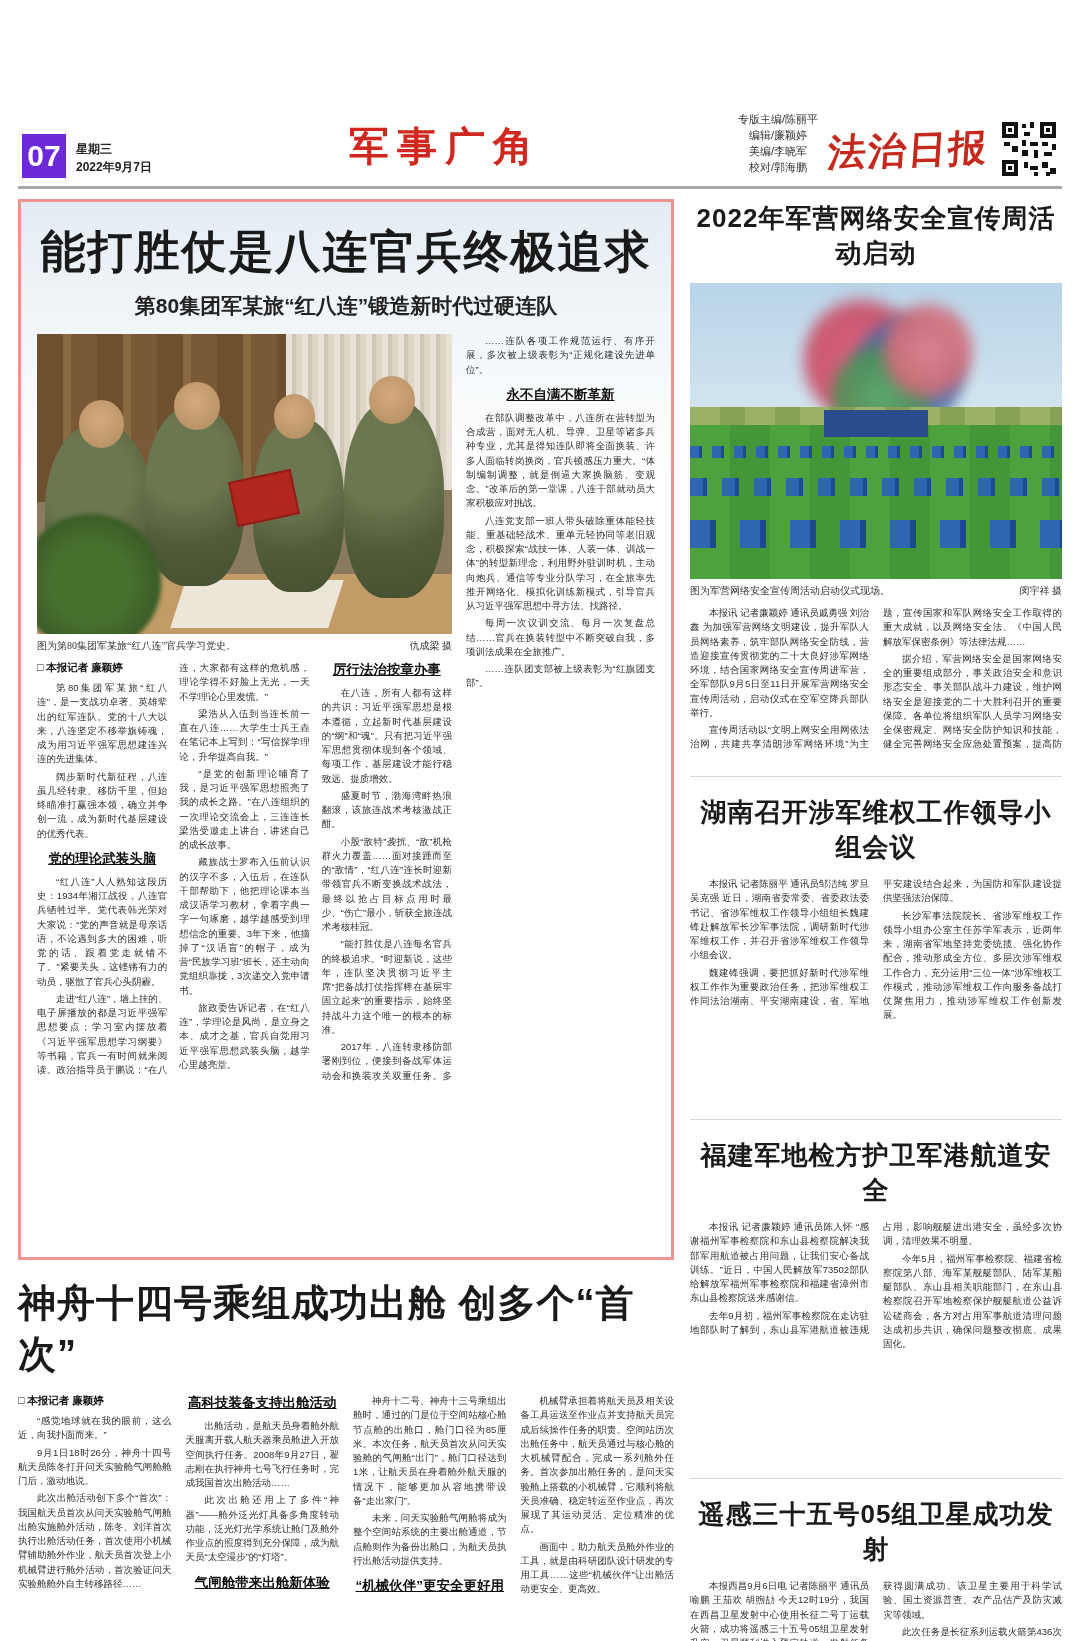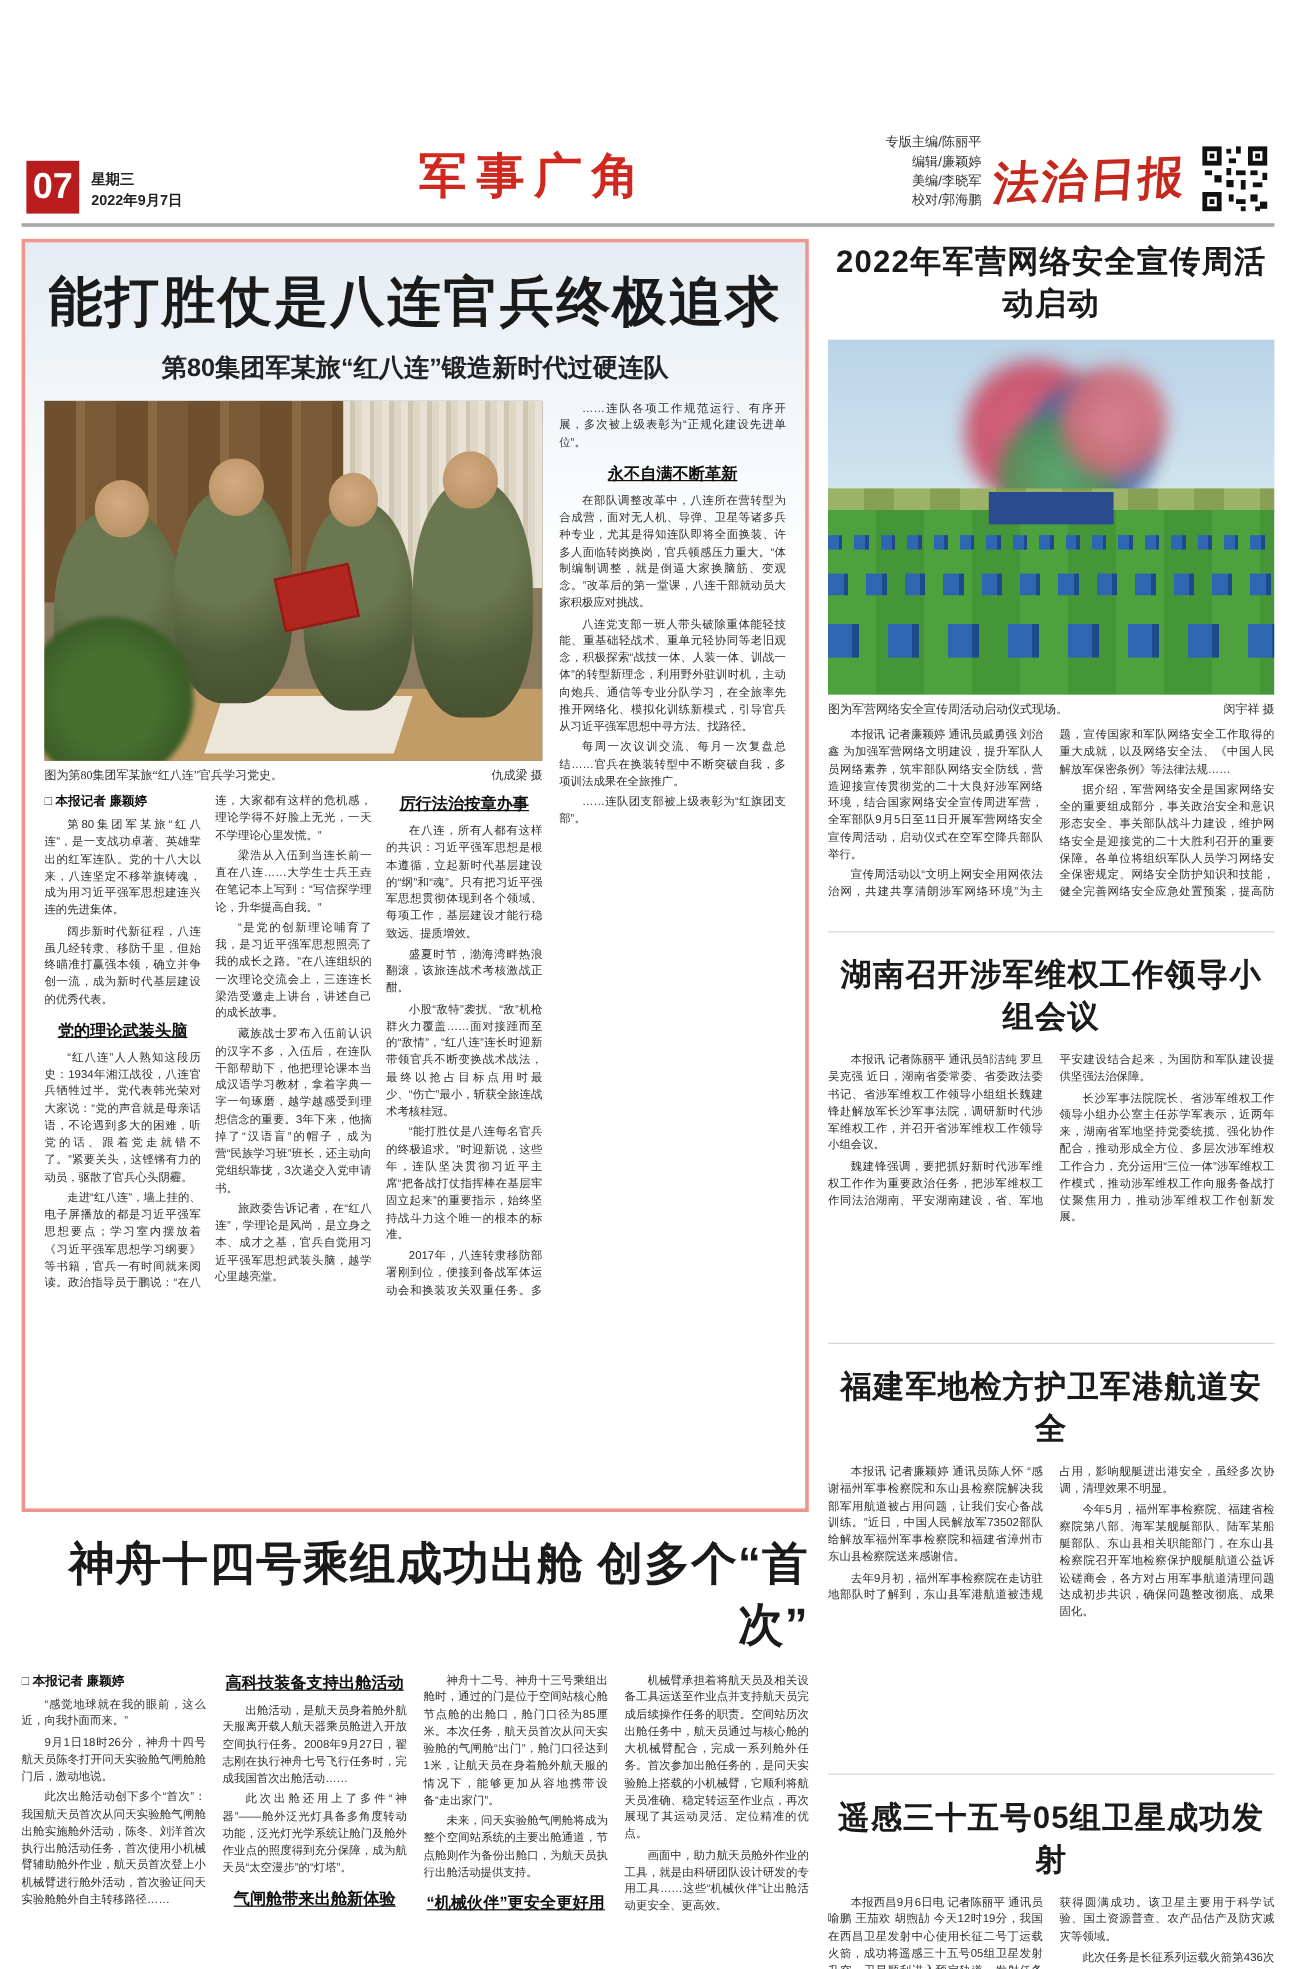--- a/index.html
+++ b/index.html
@@ -13,7 +13,7 @@
   .dateblk{font-size:12px;line-height:1.5;color:#222;font-weight:bold;padding-bottom:2px;}
   .section-title{font-size:40px;font-weight:bold;color:#d0281e;letter-spacing:8px;padding-bottom:4px;}
   .hdr-right{display:flex;align-items:flex-end;gap:8px;}
-  .credits{font-size:11px;text-align:right;line-height:1.45;color:#333;padding-bottom:2px;}
+  .credits{font-size:11px;text-align:center;line-height:1.45;color:#333;padding-bottom:2px;}
   .masthead{font-family:"DejaVu Serif","Liberation Serif",serif;font-size:38px;font-weight:bold;
     color:#c5281c;transform:skewX(-6deg) rotate(-2deg);letter-spacing:2px;padding:0 4px 2px 2px;}
   .qr{width:58px;height:58px;}

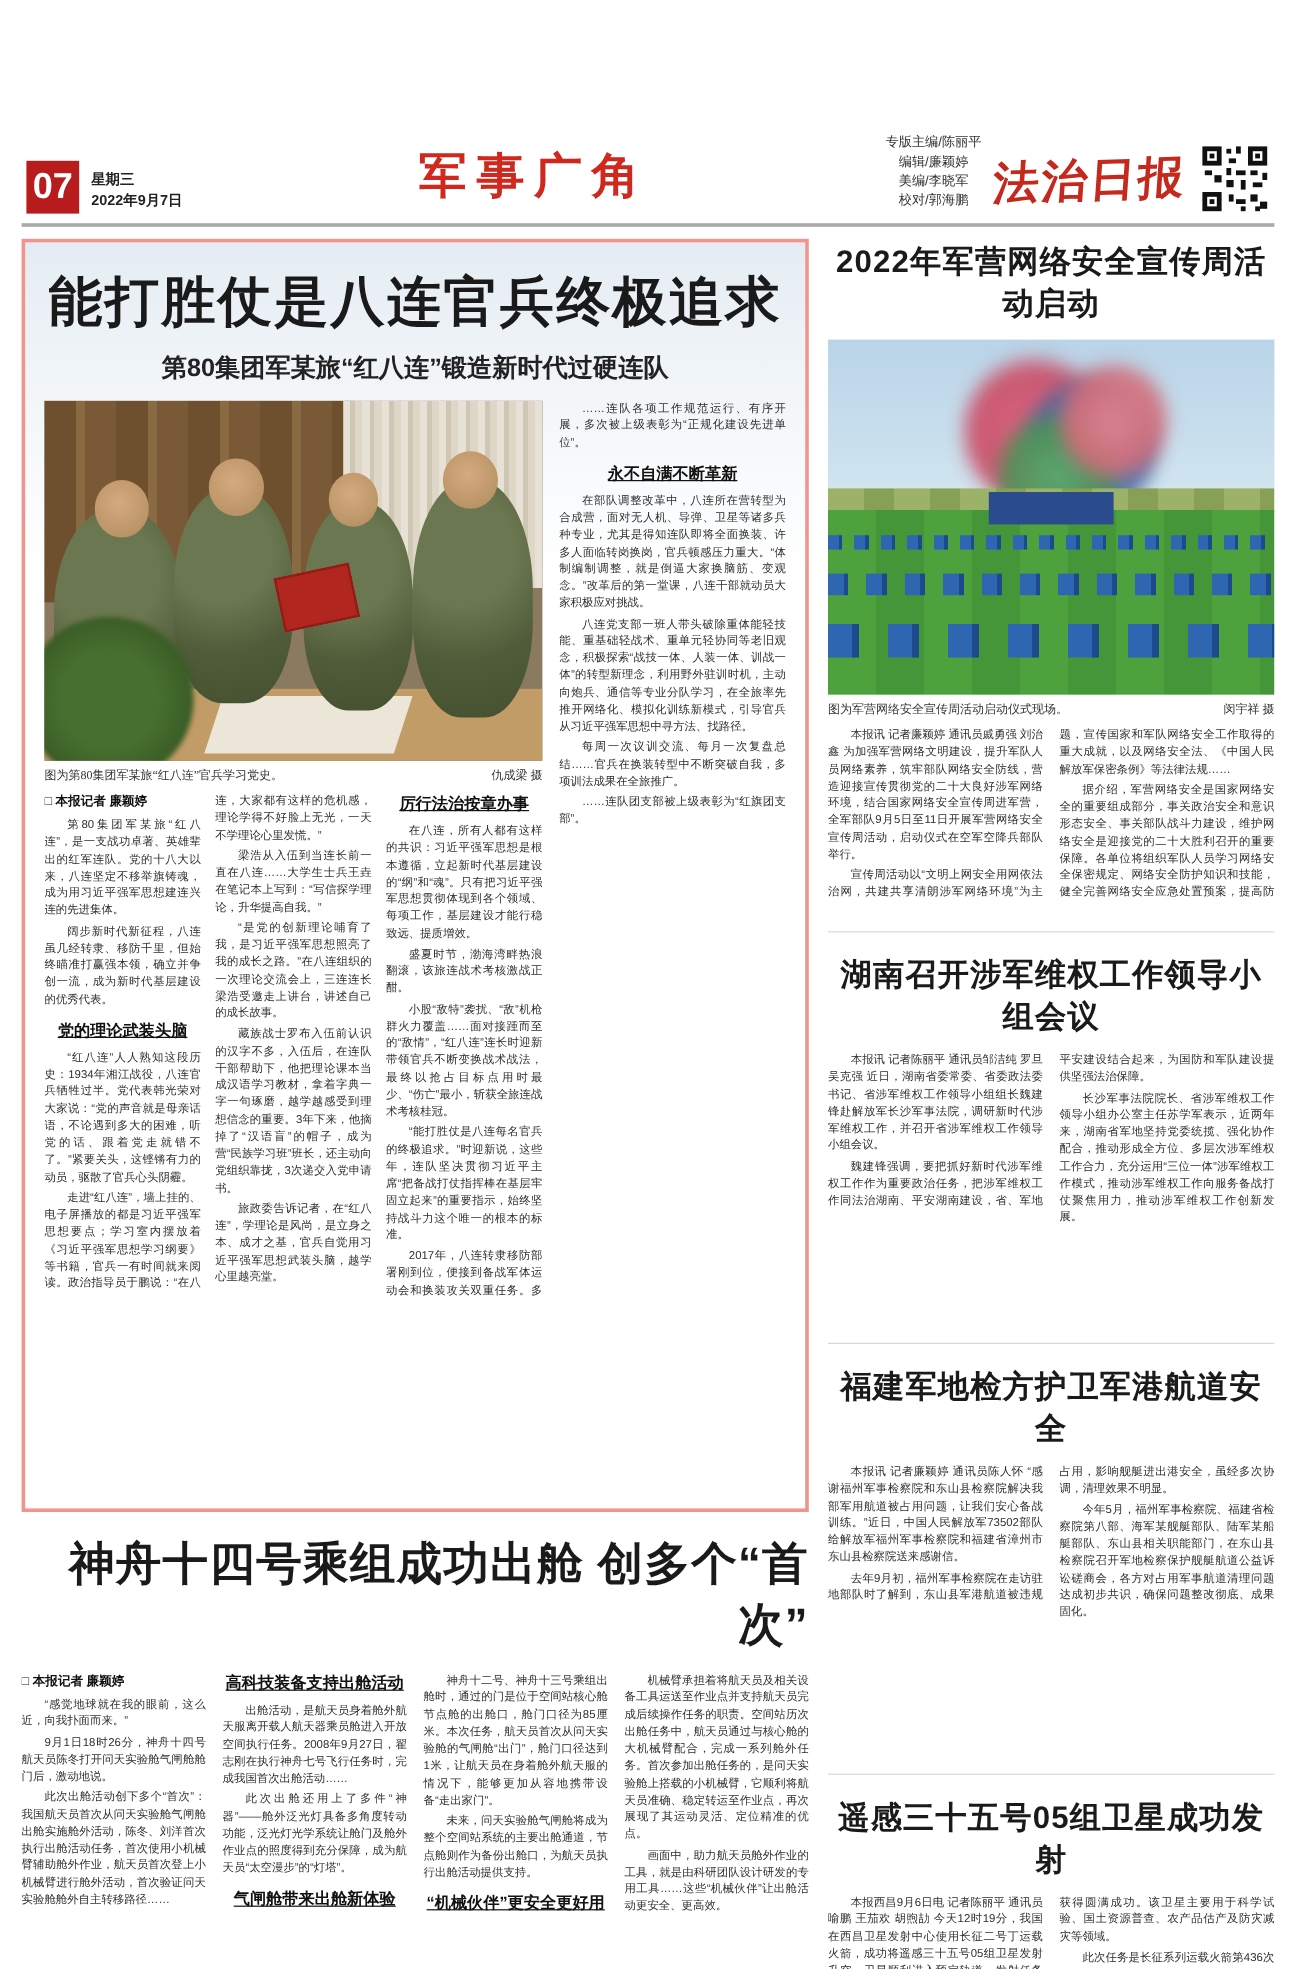--- a/index.html
+++ b/index.html
@@ -8,7 +8,7 @@
   
   .hdr{display:flex;align-items:flex-end;justify-content:space-between;height:78px;padding:0 4px;}
   .hdr-left{display:flex;align-items:flex-end;gap:10px;}
-  .pagenum{width:44px;height:44px;background:#b91c1c;color:#fff;font-size:30px;font-weight:bold;
+  .pagenum{width:44px;height:44px;background:#6d28d9;color:#fff;font-size:30px;font-weight:bold;
     display:flex;align-items:center;justify-content:center;line-height:1;}
   .dateblk{font-size:12px;line-height:1.5;color:#222;font-weight:bold;padding-bottom:2px;}
   .section-title{font-size:40px;font-weight:bold;color:#d0281e;letter-spacing:8px;padding-bottom:4px;}

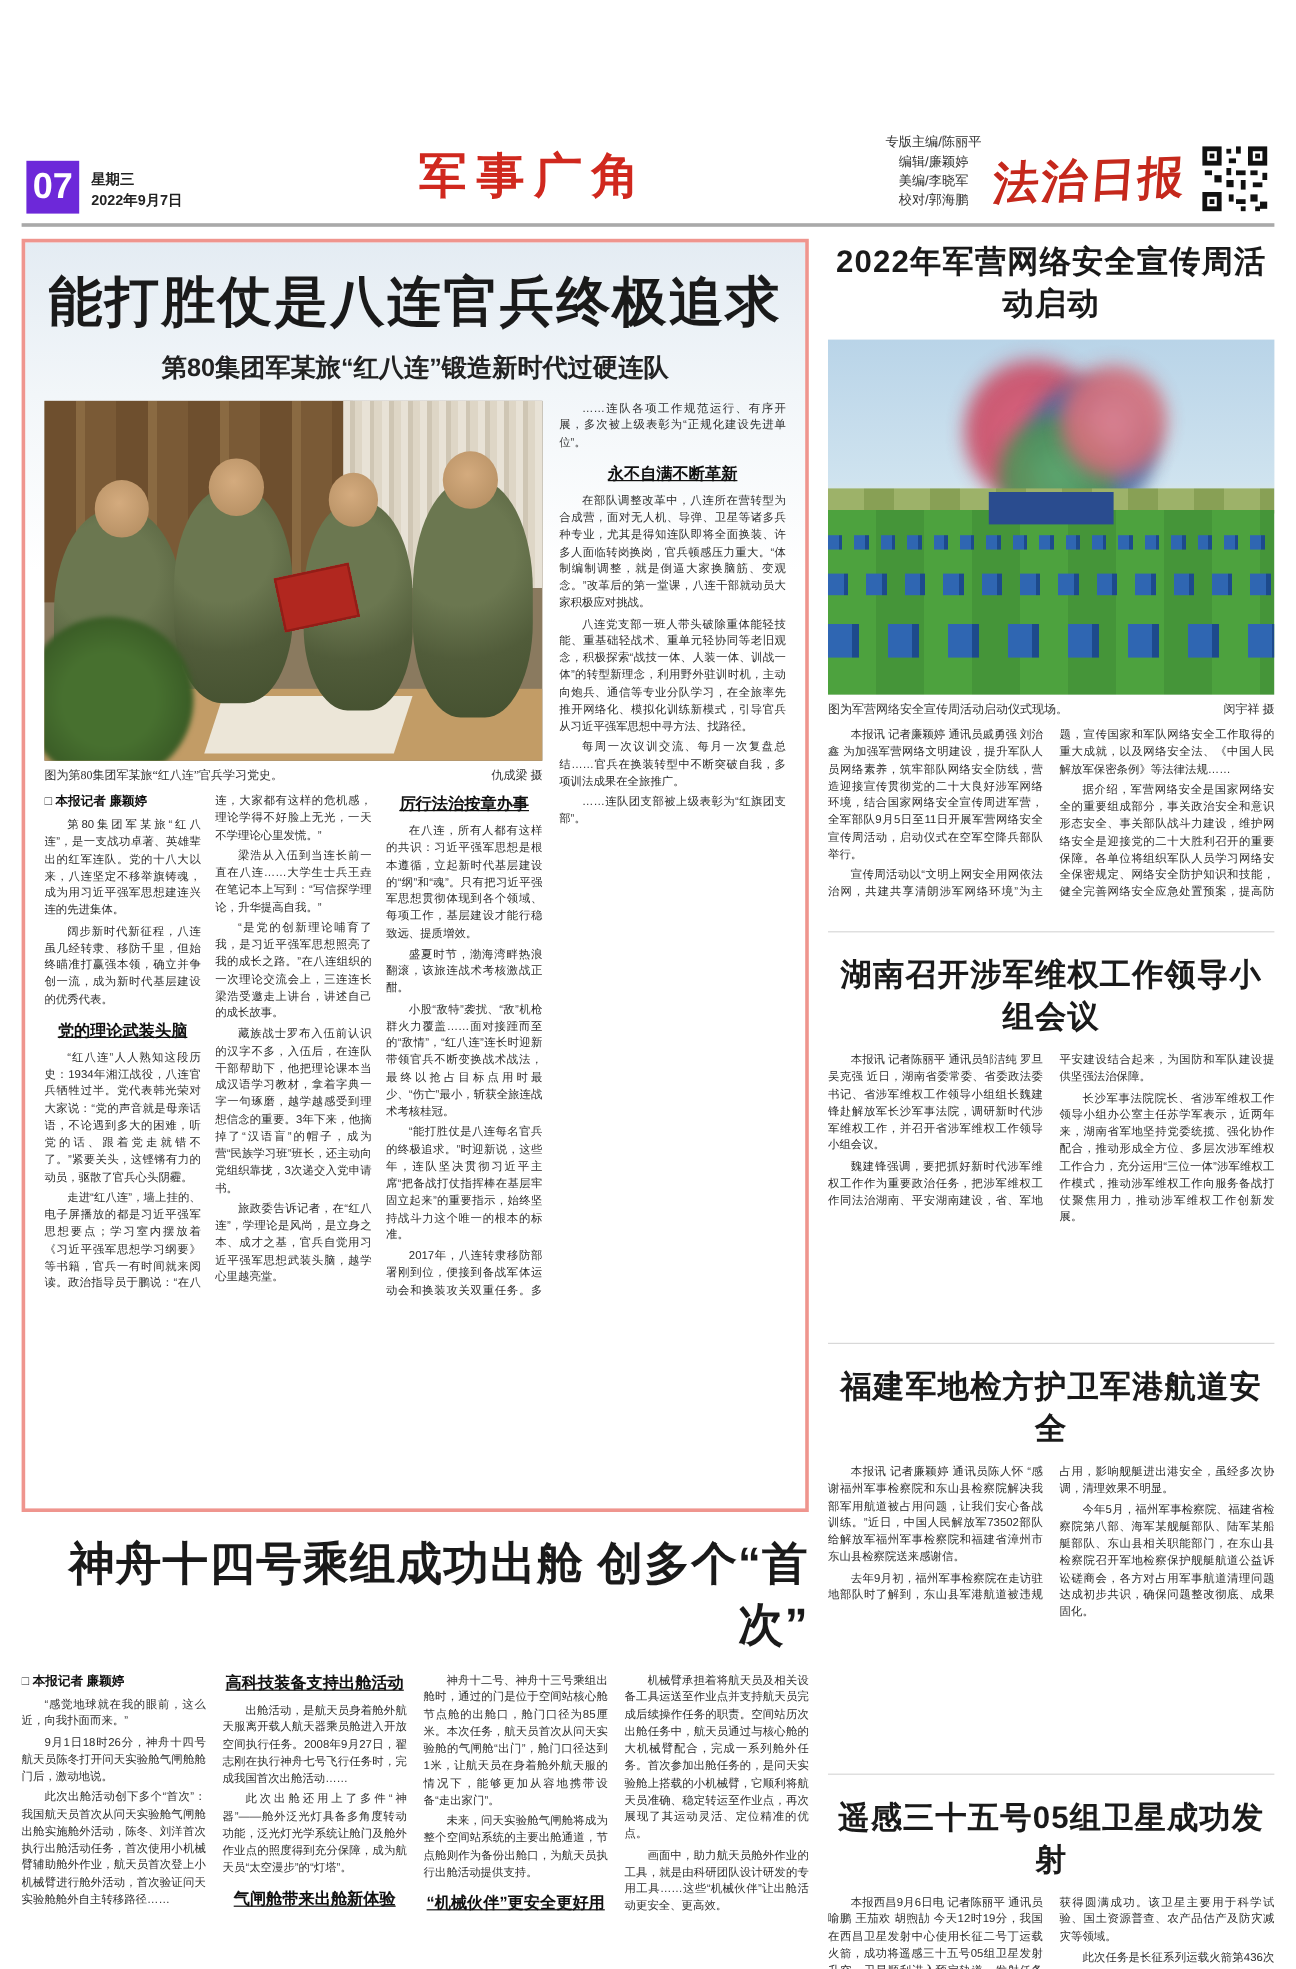--- a/index.html
+++ b/index.html
@@ -79,7 +79,7 @@
   .h-r4-body{height:112px;}
   
   .bottom-art{margin-top:18px;}
-  .bot-hl{font-size:38px;font-weight:bold;text-align:right;letter-spacing:1px;color:#1a1a1a;margin:0 0 14px;}
+  .bot-hl{font-size:38px;font-weight:bold;text-align:left;letter-spacing:1px;color:#1a1a1a;margin:0 0 14px;}
 </style>
 </head>
 <body>

